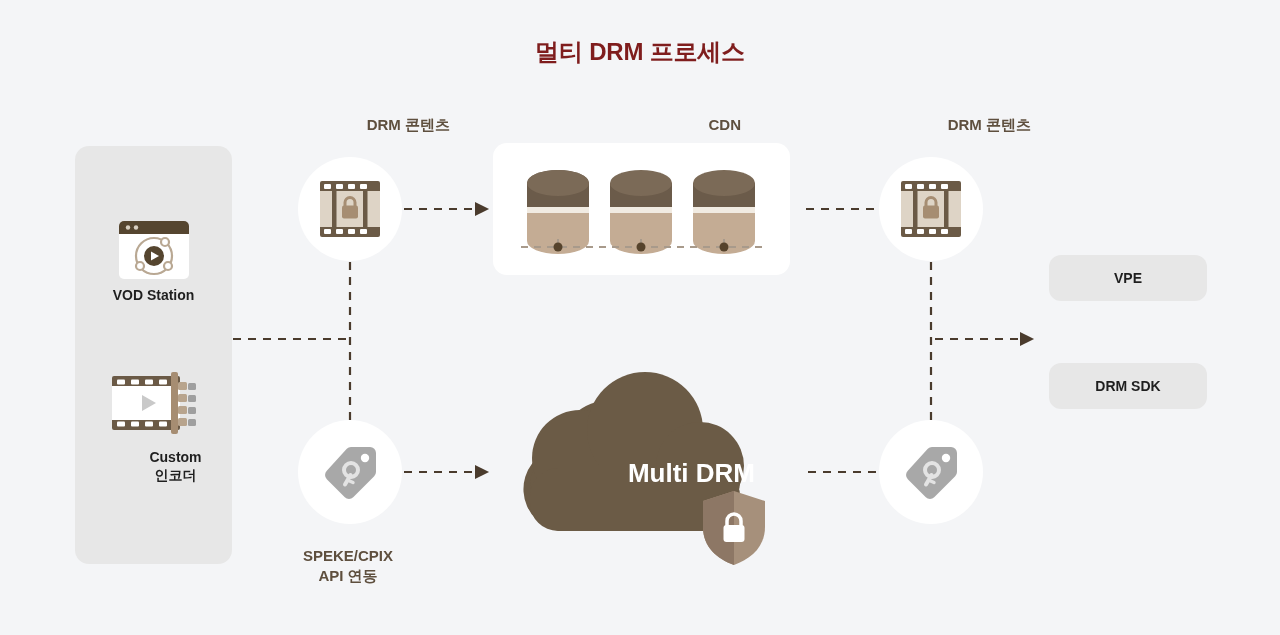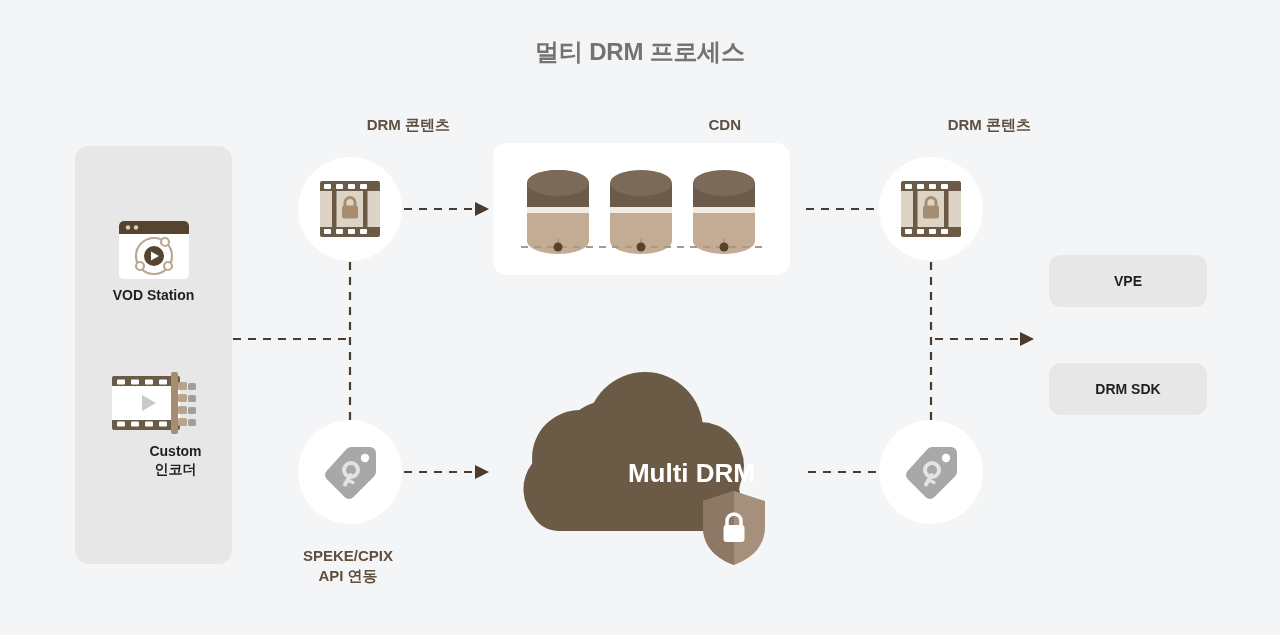--- a/index.html
+++ b/index.html
@@ -28,7 +28,7 @@
     text-align: center;
     font-size: 24px;
     font-weight: bold;
-    color: #737373;
+    color: #7f1d1d;
     letter-spacing: -0.2px;
   }
 

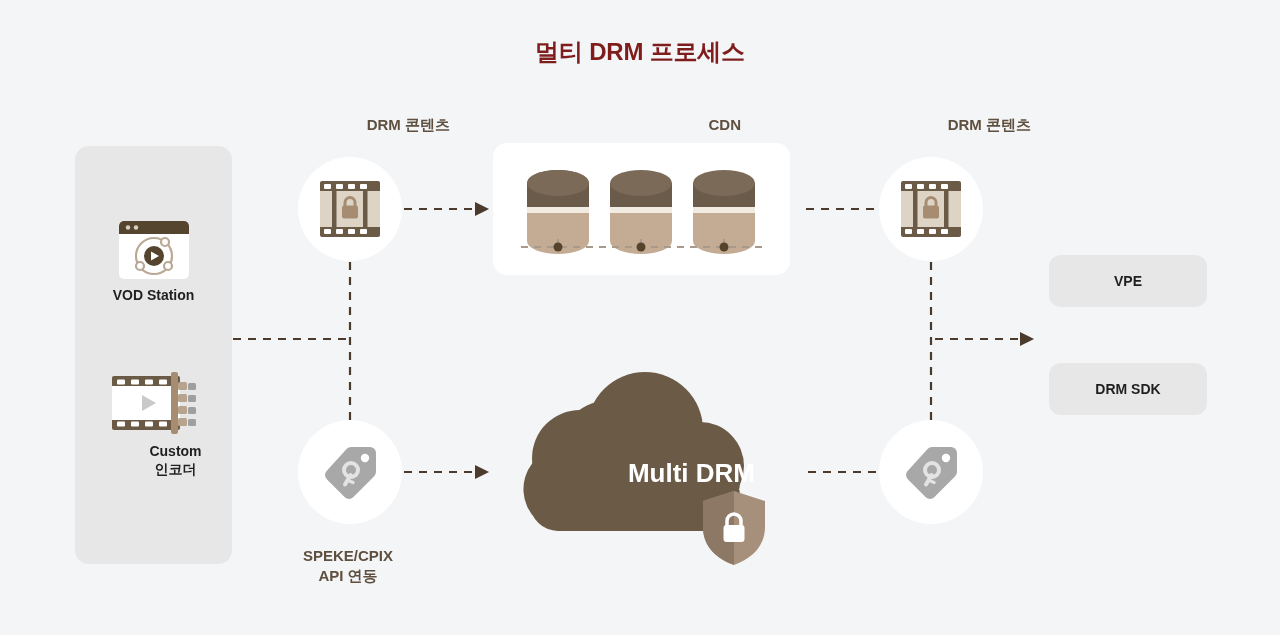--- a/index.html
+++ b/index.html
@@ -86,7 +86,7 @@
 
   
   .pill-box {
-    width: 158px; height: 52px;
+    width: 158px; height: 46px;
     background: #e7e7e7;
     border-radius: 12px;
     display: flex;

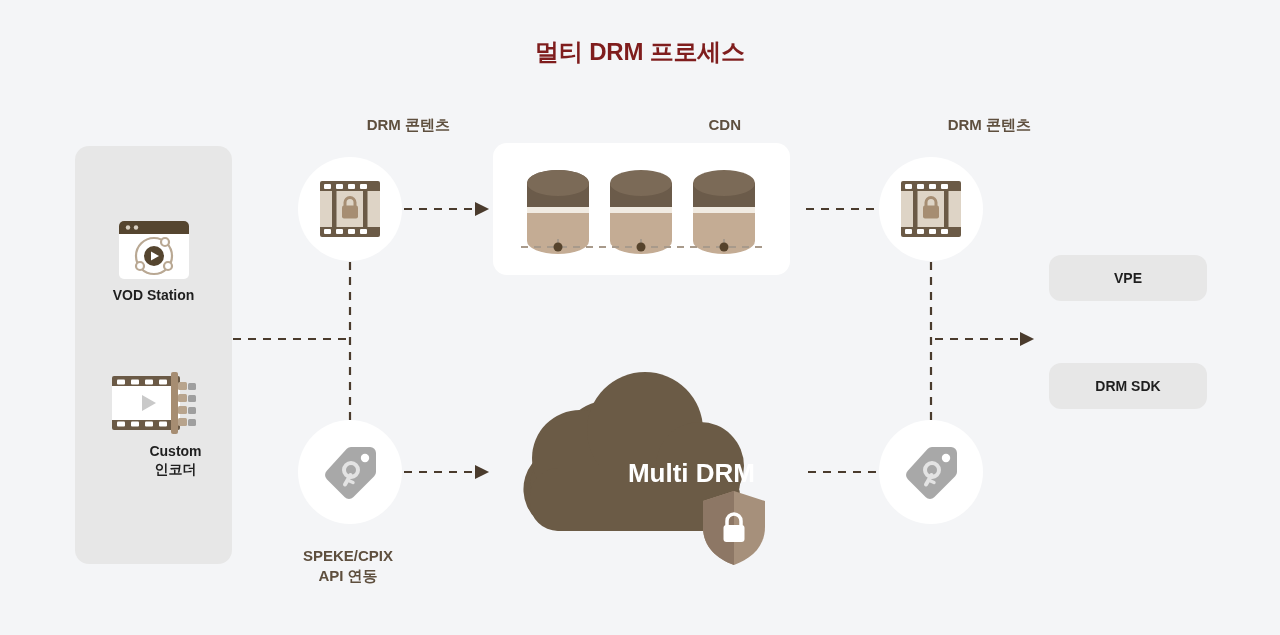--- a/index.html
+++ b/index.html
@@ -193,7 +193,7 @@
         </g>
       </svg>
     </div>
-    <div class="node-caption" style="margin-top:4px;padding-left:44px;">Custom
+    <div class="node-caption" style="margin-top:10px;padding-left:44px;">Custom
 인코더</div>
   </div>
 

